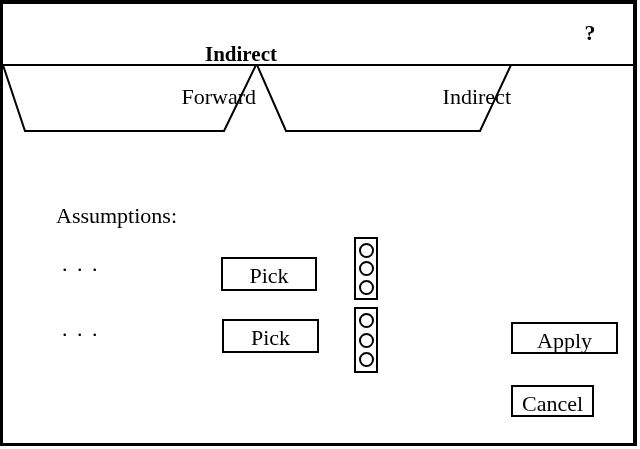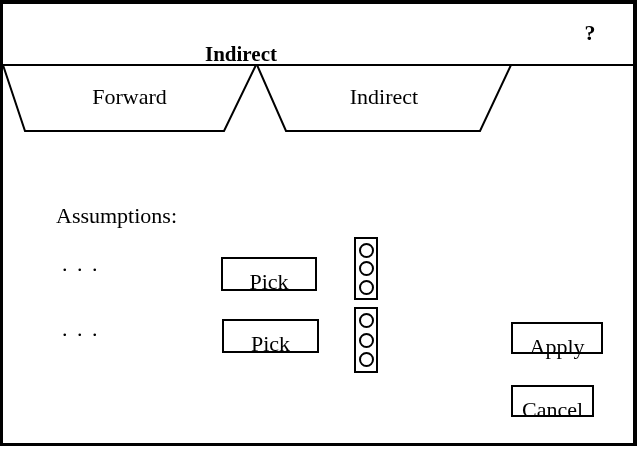--- a/index.html
+++ b/index.html
@@ -24,7 +24,7 @@
     text-align:center;cursor:pointer;background:transparent;border:none;
     font-family:"Liberation Serif", serif;}
   .tabs-svg{left:0;top:63px;}
-  .tab-label{top:82px;height:30px;font-size:22px;text-align:center;cursor:pointer;
+  .tab-label{top:82px;height:30px;font-size:22px;text-align:right;cursor:pointer;
     line-height:30px;}
   .tab-label.fwd{left:3px;width:253px;}
   .tab-label.bwd{left:257px;width:254px;}

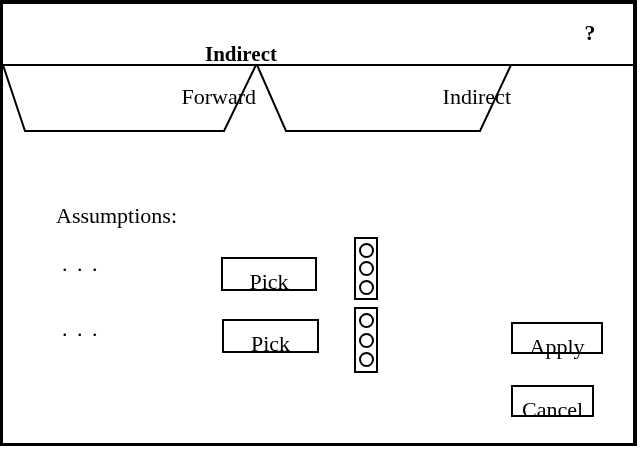--- a/index.html
+++ b/index.html
@@ -35,7 +35,7 @@
   .btn{
     border:2px solid #000;background:#ffffff;text-align:center;
     font-family:"Liberation Serif", serif;font-size:22px;color:#000;
-    padding:8px;cursor:pointer;line-height:29px;
+    padding:2px;cursor:pointer;line-height:29px;
   }
   .pick1{left:221px;top:257px;width:96px;height:34px;}
   .pick2{left:222px;top:319px;width:97px;height:34px;}

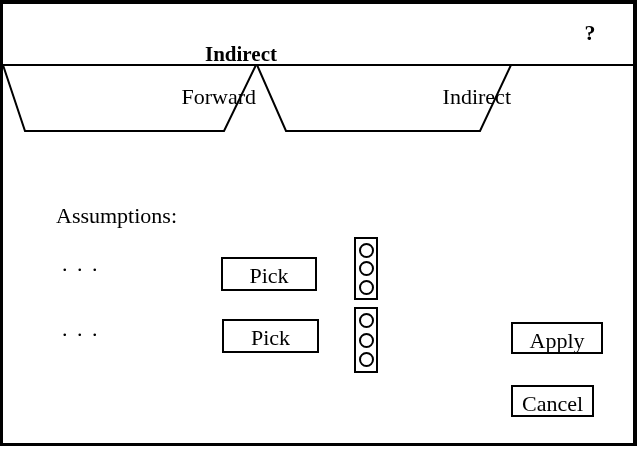--- a/index.html
+++ b/index.html
@@ -39,7 +39,7 @@
   }
   .pick1{left:221px;top:257px;width:96px;height:34px;}
   .pick2{left:222px;top:319px;width:97px;height:34px;}
-  .apply{left:511px;top:322px;width:92px;height:32px;}
+  .apply{left:511px;top:322px;width:107px;height:32px;}
   .cancel{left:511px;top:385px;width:83px;height:32px;}
   .selector{
     width:24px;border:2px solid #000;background:#fff;

